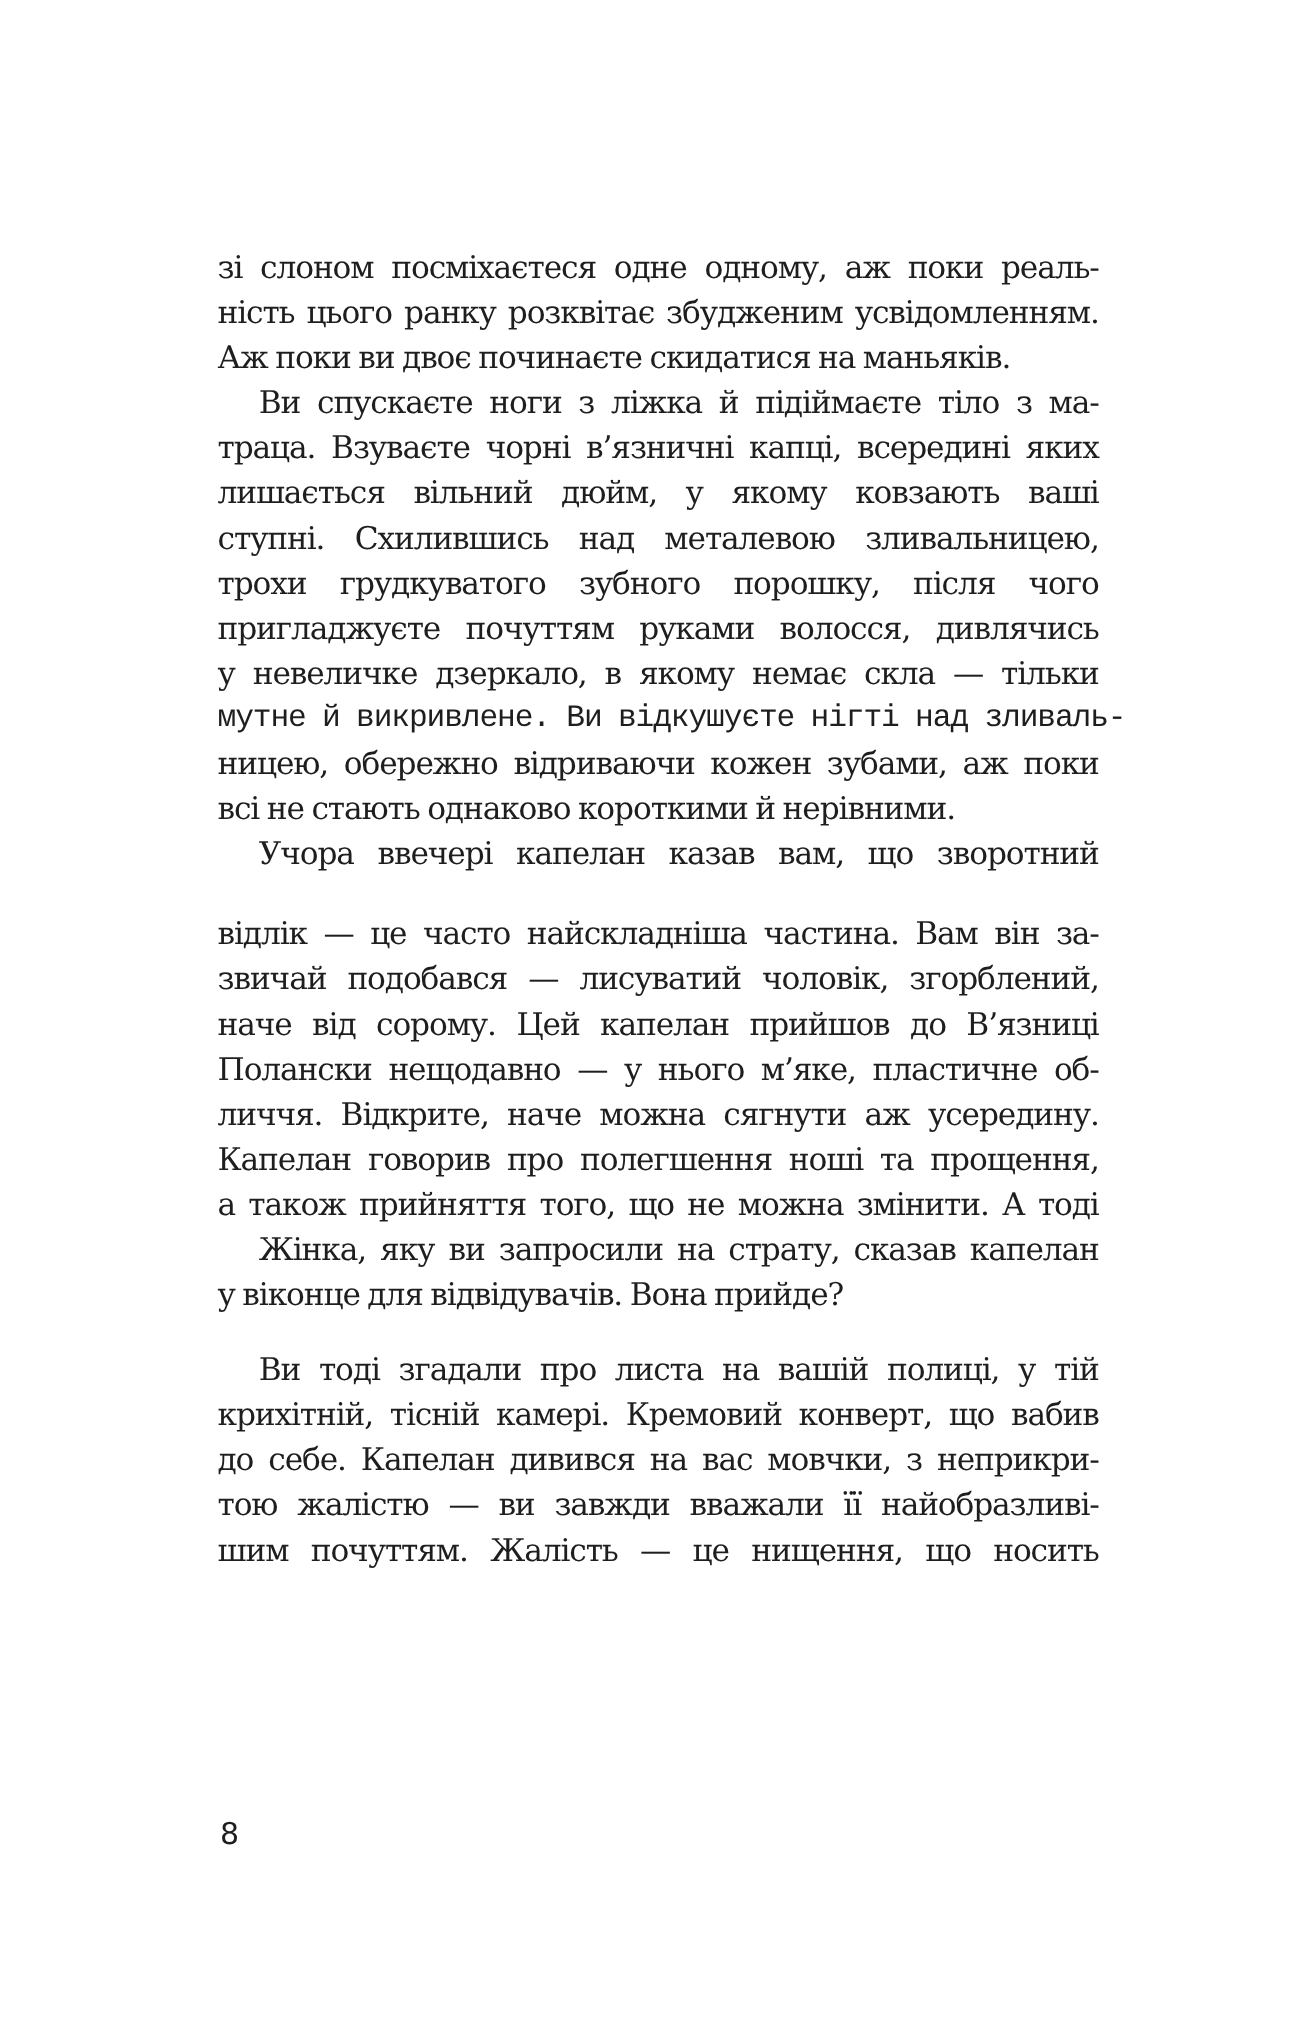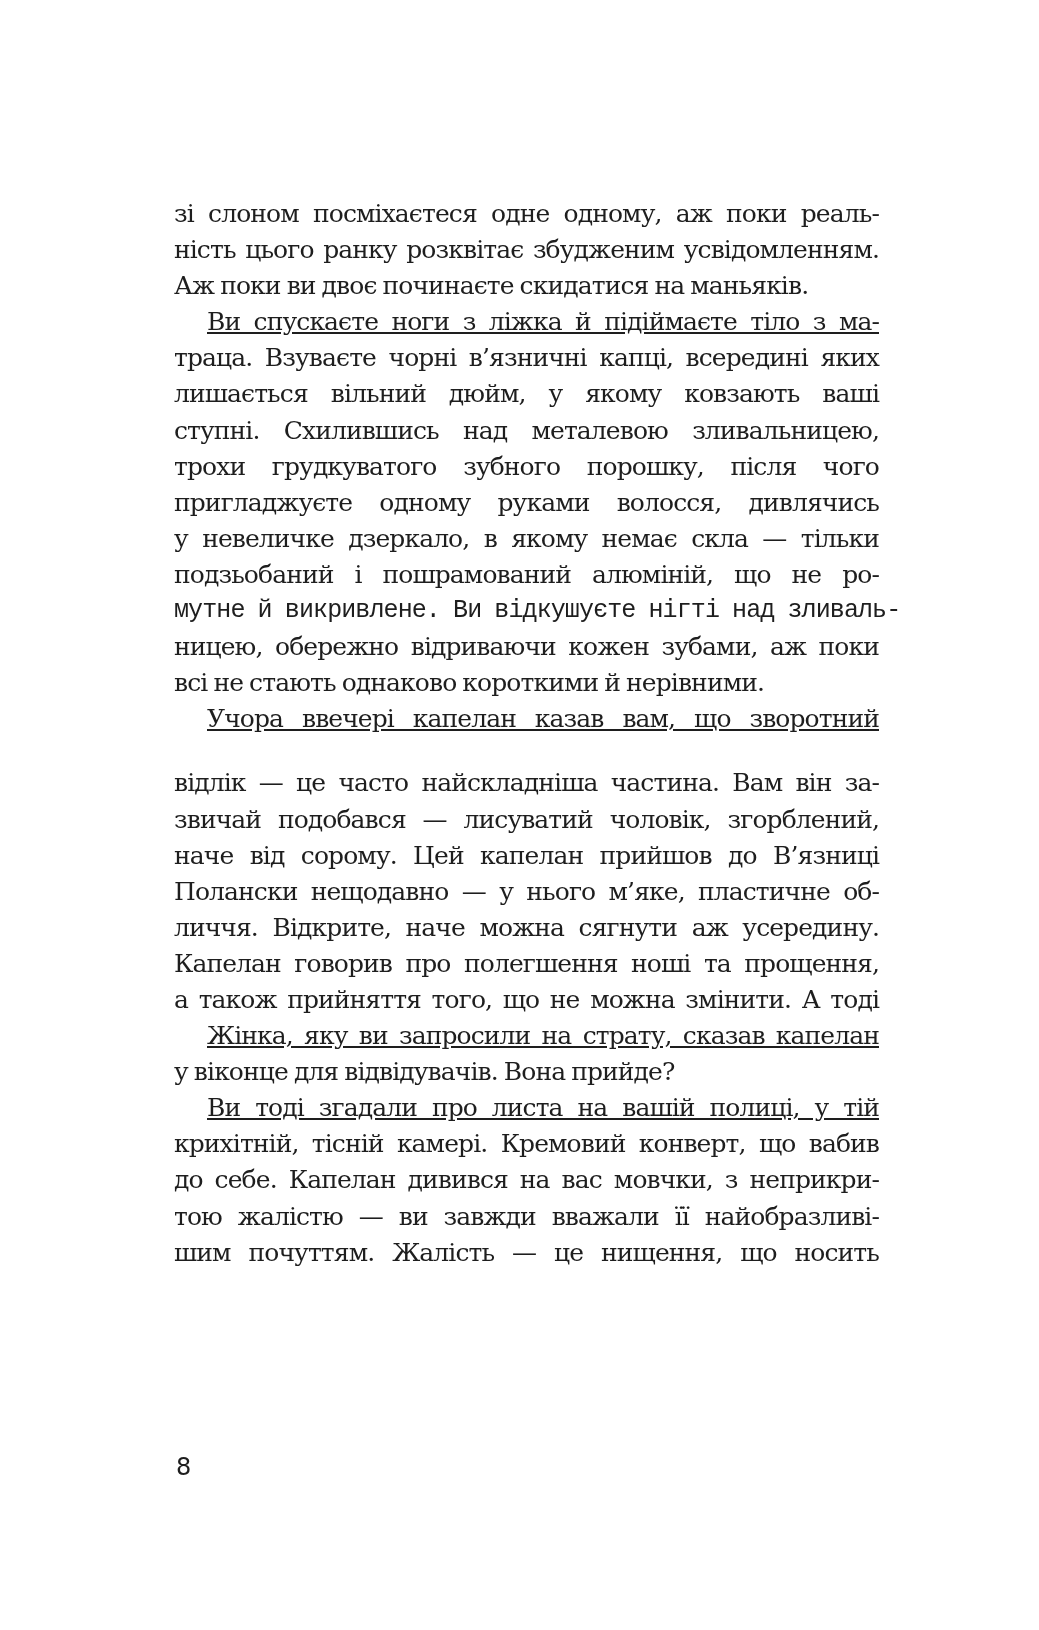--- a/index.html
+++ b/index.html
@@ -46,7 +46,6 @@
     }
     .line.indent {
       padding-left: 33px;
-      text-decoration: underline;
     }
     .page-number {
       position: absolute;

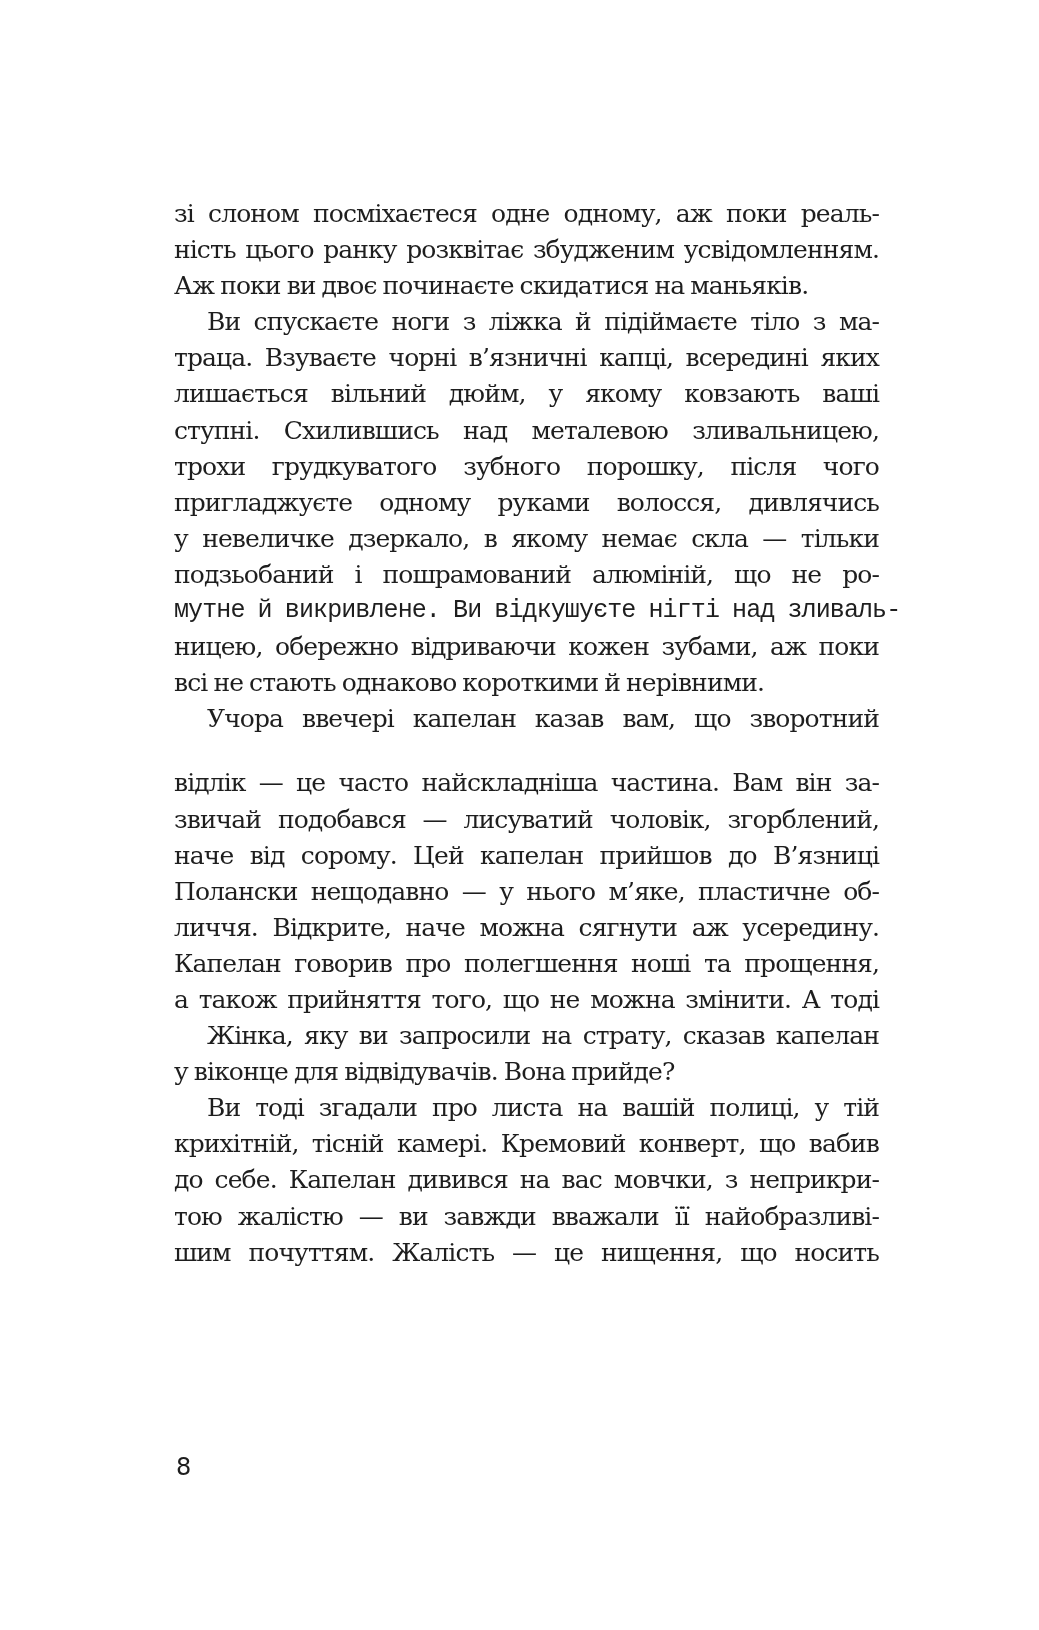--- a/index.html
+++ b/index.html
@@ -72,7 +72,7 @@
         <span class="line" style="display: block;">лишається вільний дюйм, у якому ковзають ваші</span>
         <span class="line" style="display: block;">ступні. Схилившись над металевою зливальницею,</span>
         <span class="line" style="display: block;">трохи грудкуватого зубного порошку, після чого</span>
-        <span class="line" style="display: block;">пригладжуєте одному руками волосся, дивлячись</span>
+        <span class="line" style="display: block;">пригладжуєте почуттям руками волосся, дивлячись</span>
         <span class="line" style="display: block;">у невеличке дзеркало, в якому немає скла — тільки</span>
         <span class="line" style="display: block;">подзьобаний і пошрамований алюміній, що не ро-</span>
         <span class="line" style="display: block; font-family: Liberation Mono, monospace;">мутне й викривлене. Ви відкушуєте нігті над зливаль-</span>

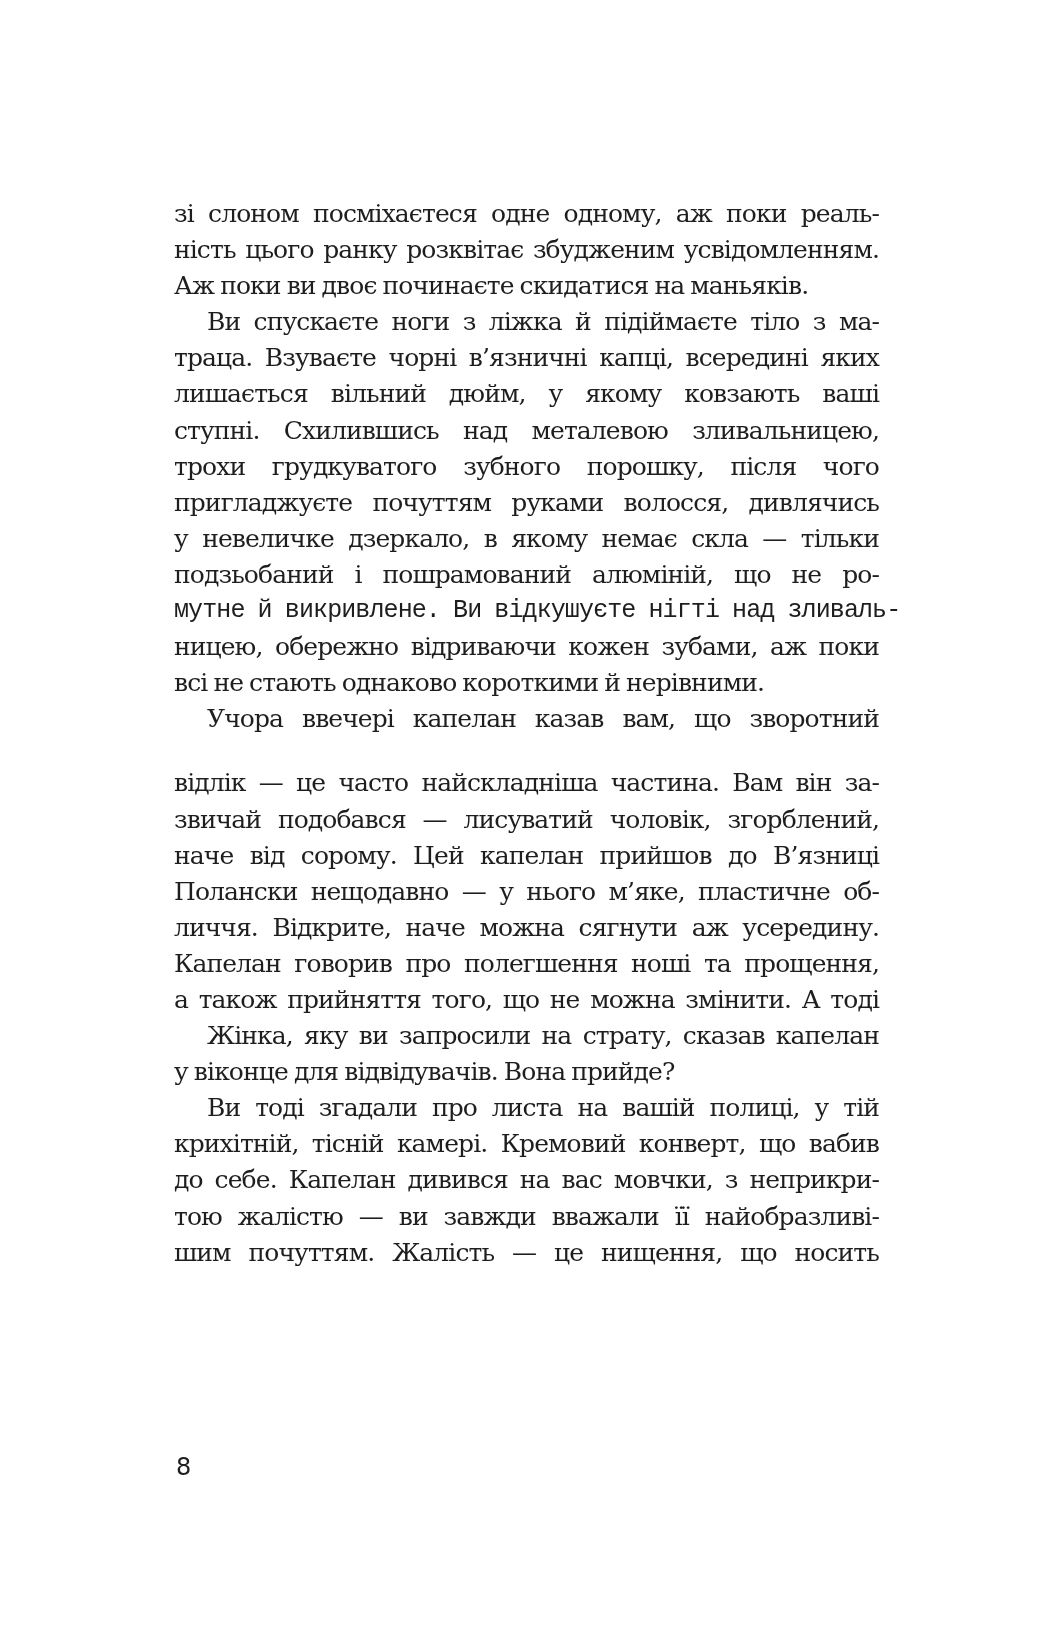--- a/index.html
+++ b/index.html
@@ -74,7 +74,6 @@
         <span class="line" style="display: block;">трохи грудкуватого зубного порошку, після чого</span>
         <span class="line" style="display: block;">пригладжуєте почуттям руками волосся, дивлячись</span>
         <span class="line" style="display: block;">у невеличке дзеркало, в якому немає скла — тільки</span>
-        <span class="line" style="display: block;">подзьобаний і пошрамований алюміній, що не ро-</span>
         <span class="line" style="display: block; font-family: Liberation Mono, monospace;">мутне й викривлене. Ви відкушуєте нігті над зливаль-</span>
         <span class="line" style="display: block;">ницею, обережно відриваючи кожен зубами, аж поки</span>
         <span class="line last" style="display: block;">всі не стають однаково короткими й нерівними.</span>

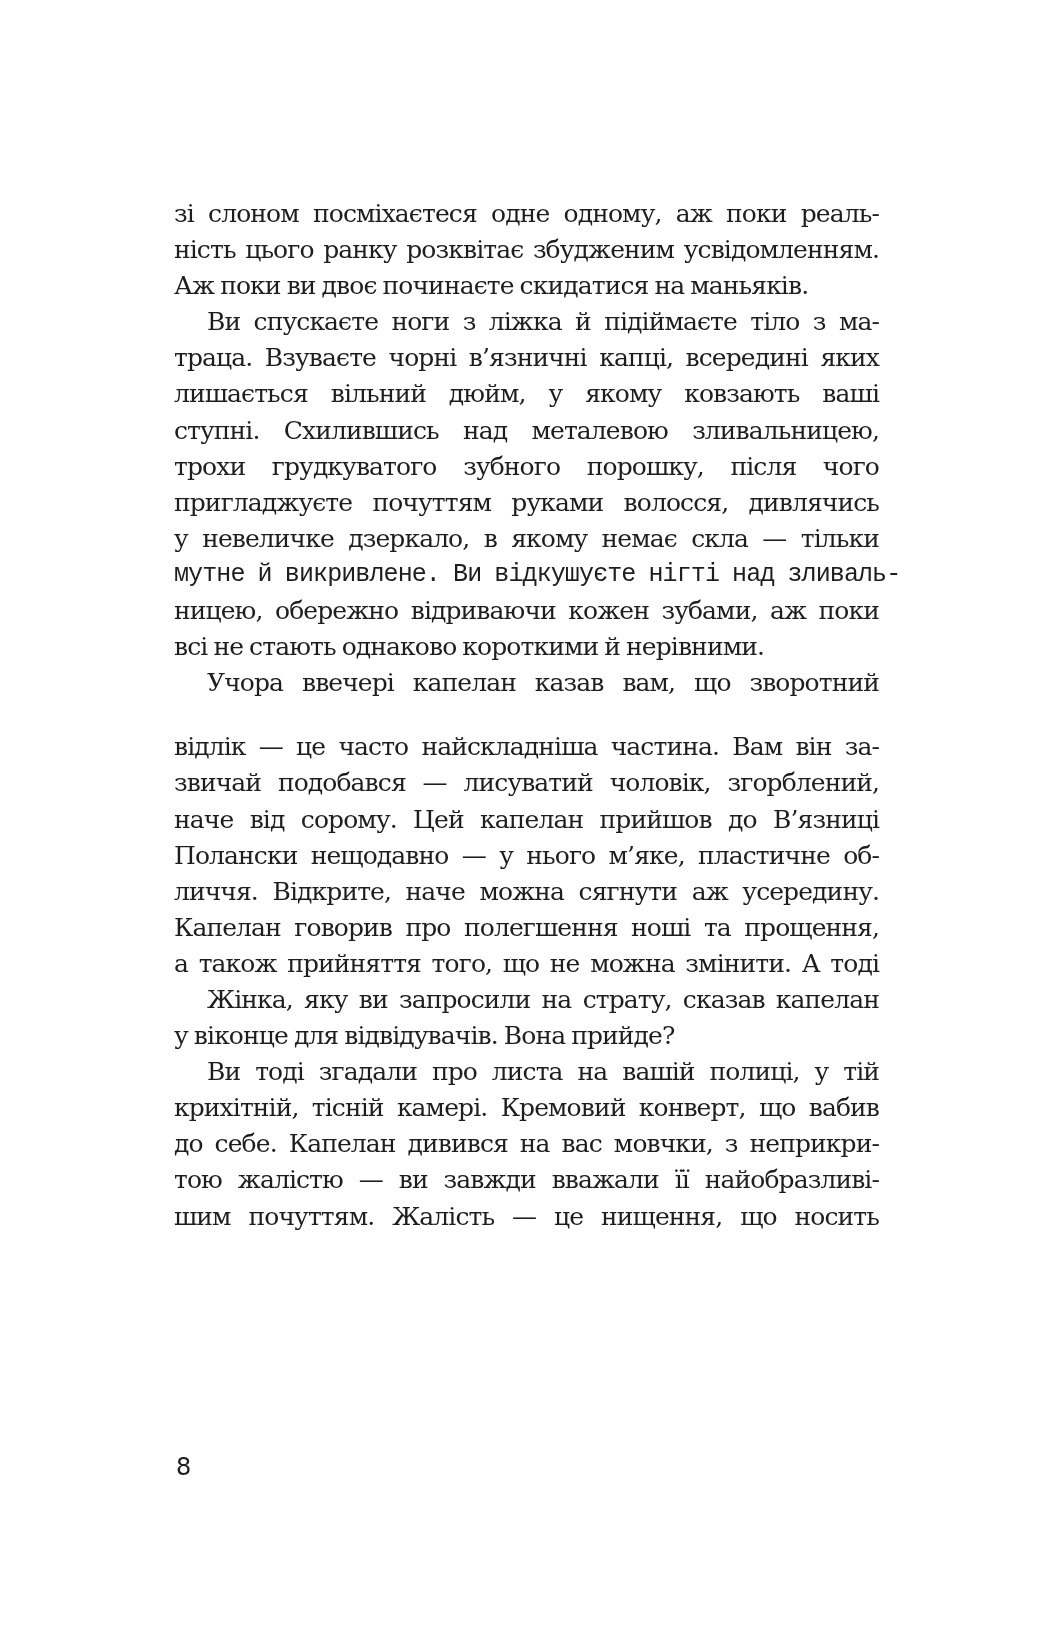--- a/index.html
+++ b/index.html
@@ -93,7 +93,7 @@
         <span class="line last" style="display: block;">у віконце для відвідувачів. Вона прийде?</span>
       </div>
       <div>
-        <span class="line indent" style="display: block;">Ви тоді згадали про листа на вашій полиці, у тій</span>
+        <span class="line indent" style="display: block; margin-top: 24px;">Ви тоді згадали про листа на вашій полиці, у тій</span>
         <span class="line" style="display: block;">крихітній, тісній камері. Кремовий конверт, що вабив</span>
         <span class="line" style="display: block;">до себе. Капелан дивився на вас мовчки, з неприкри-</span>
         <span class="line" style="display: block;">тою жалістю — ви завжди вважали її найобразливі-</span>

